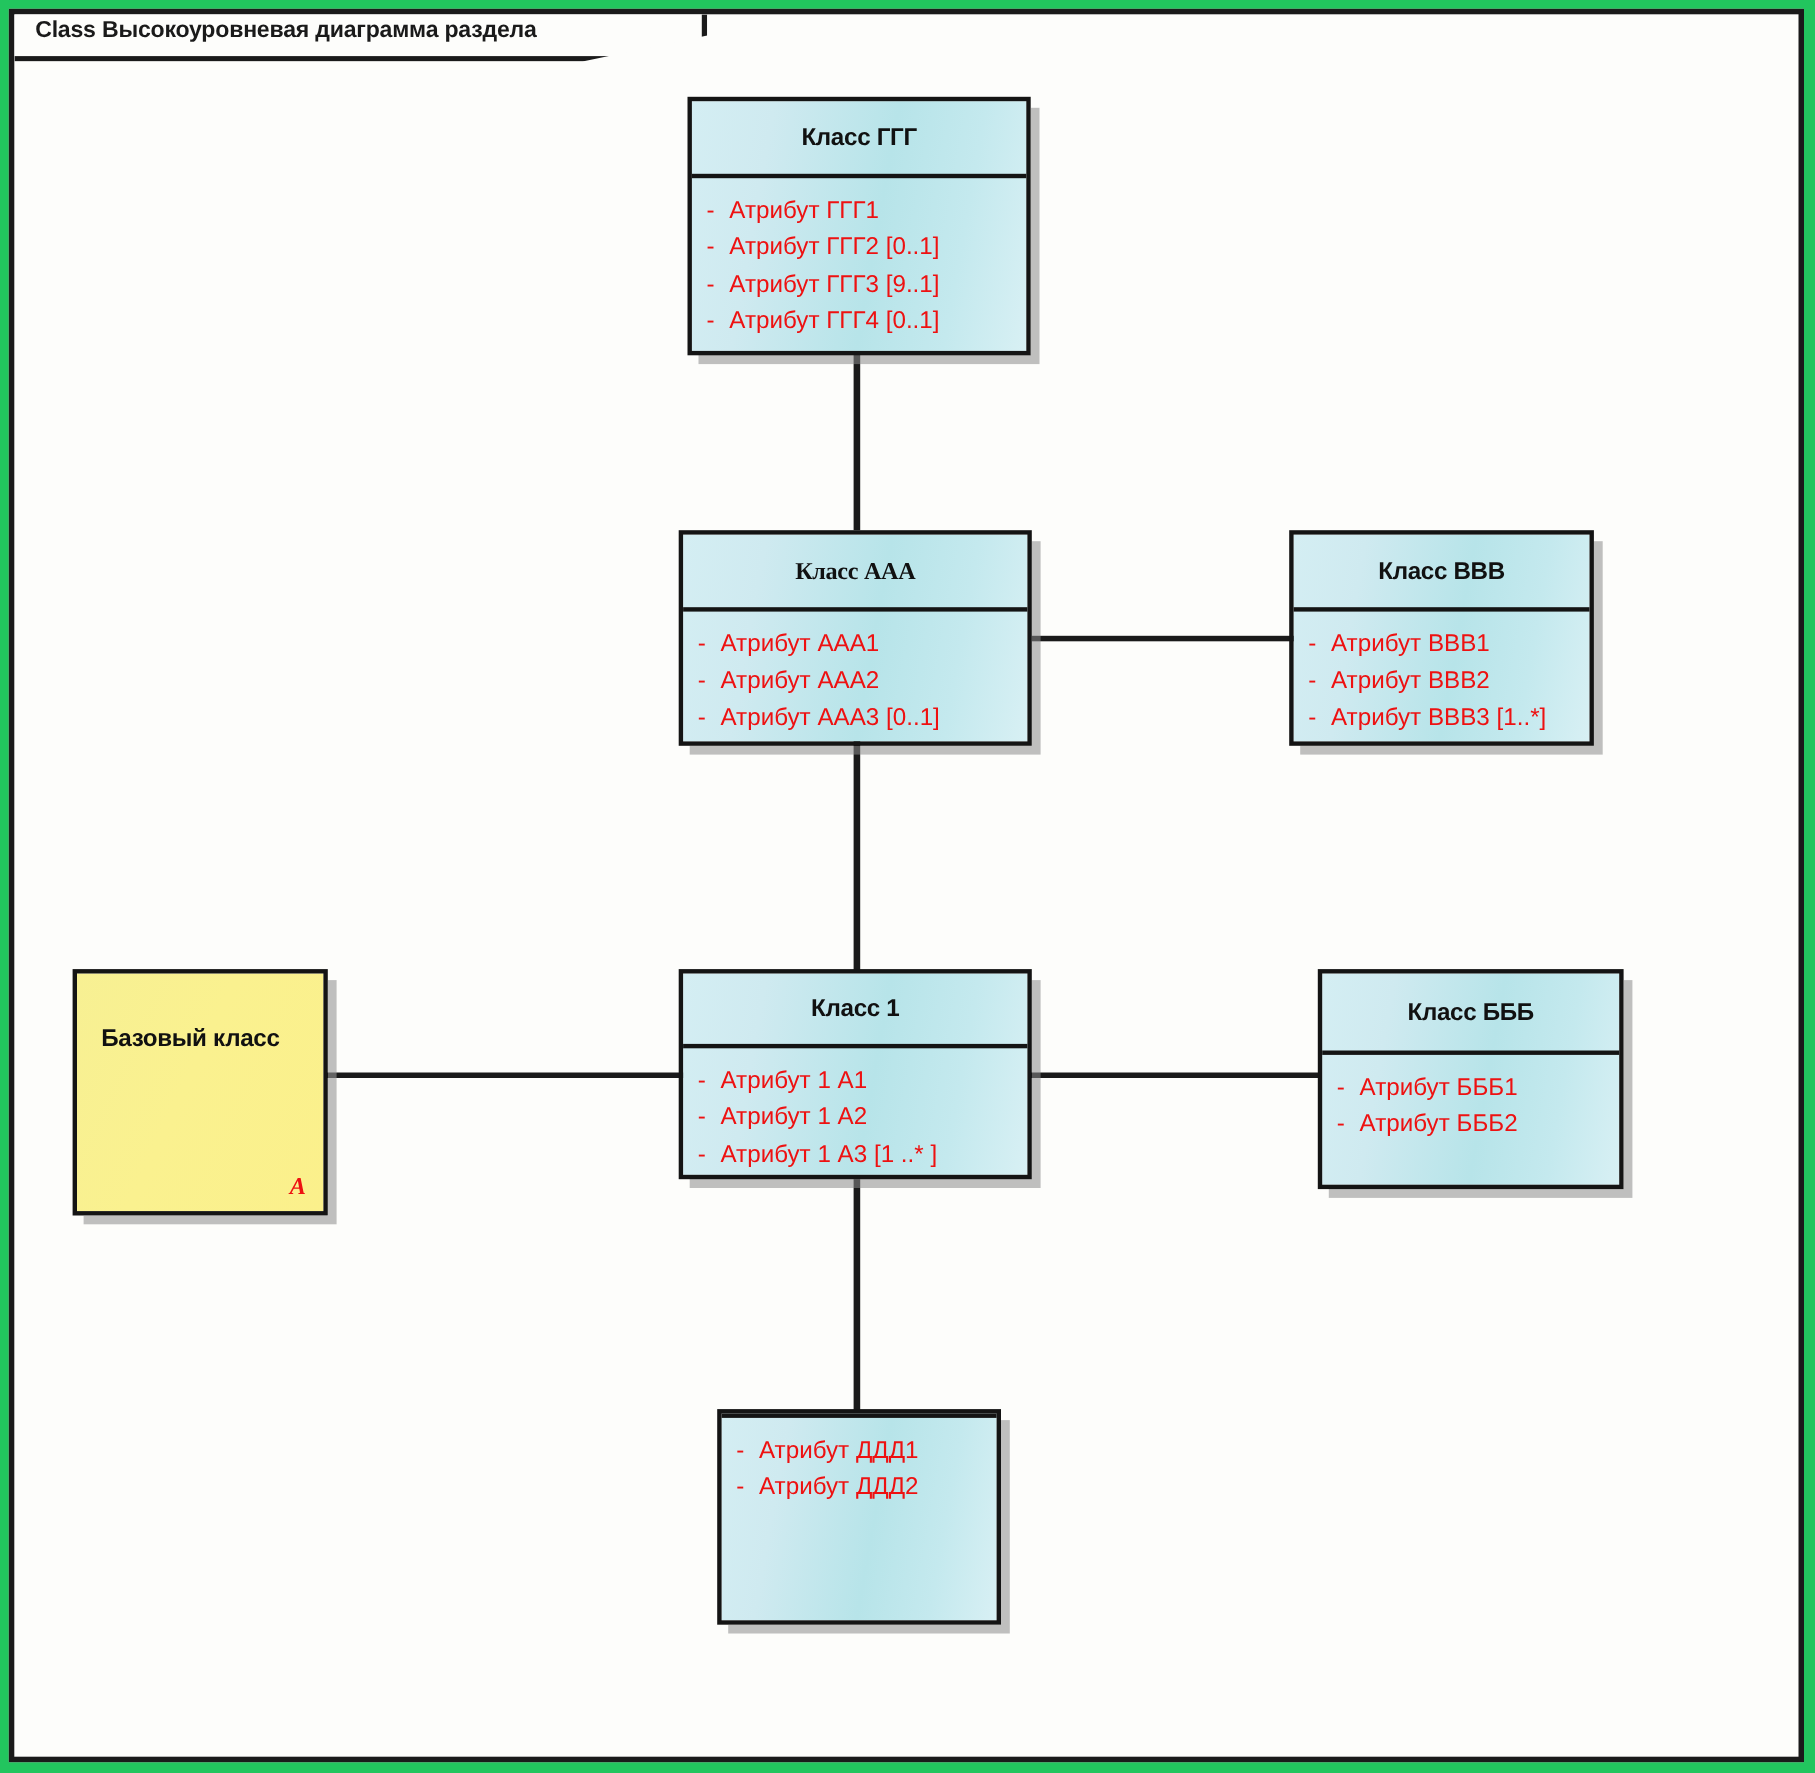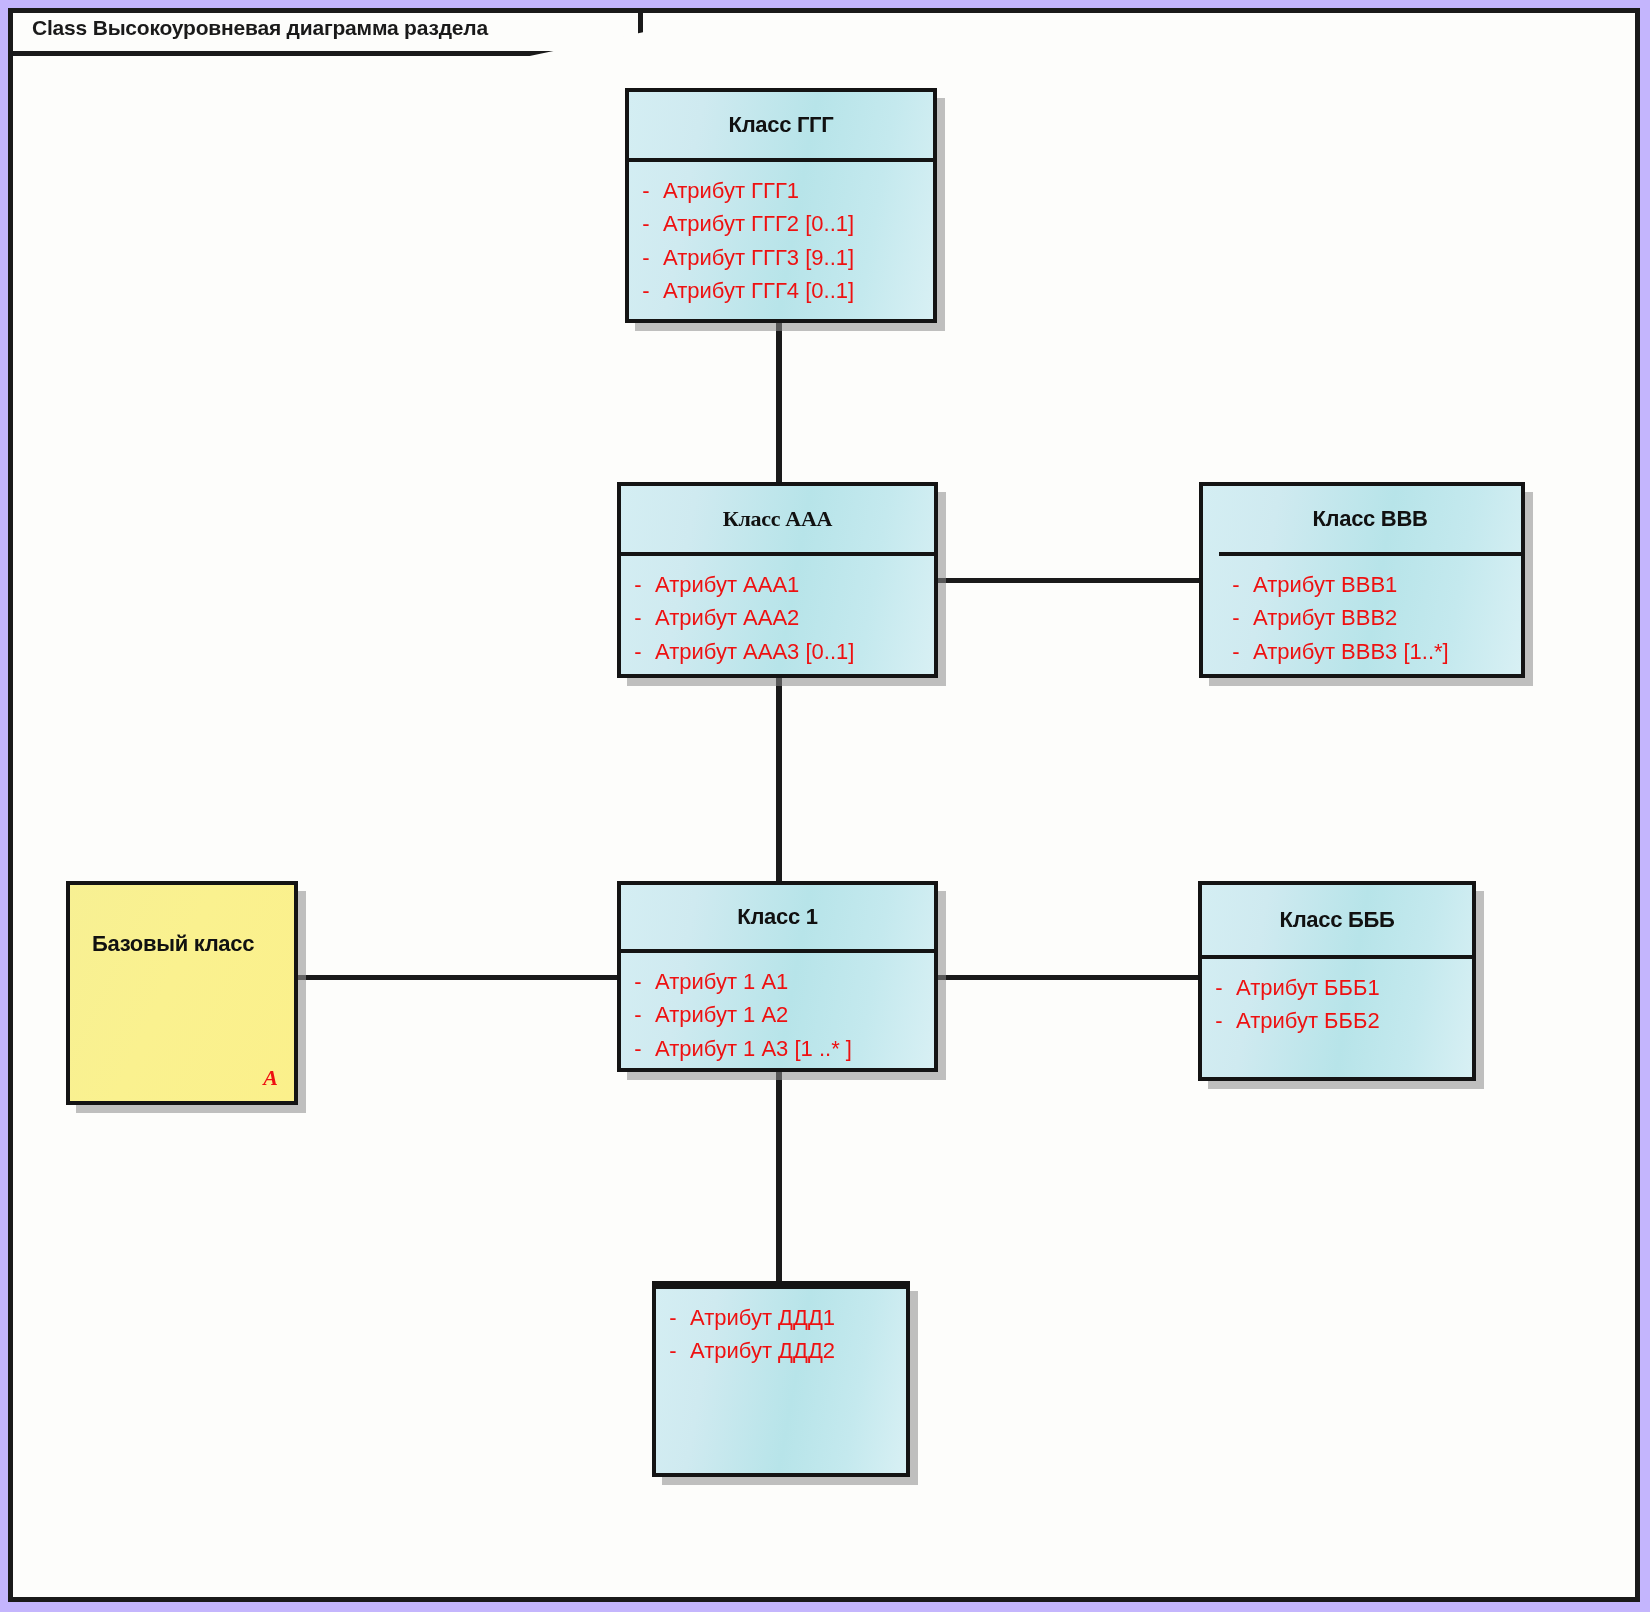--- a/index.html
+++ b/index.html
@@ -12,7 +12,7 @@
     position: relative;
     width: 1650px;
     height: 1612px;
-    background: #c4b5fd;
+    background: #22c55e;
     overflow: hidden;
   }
   

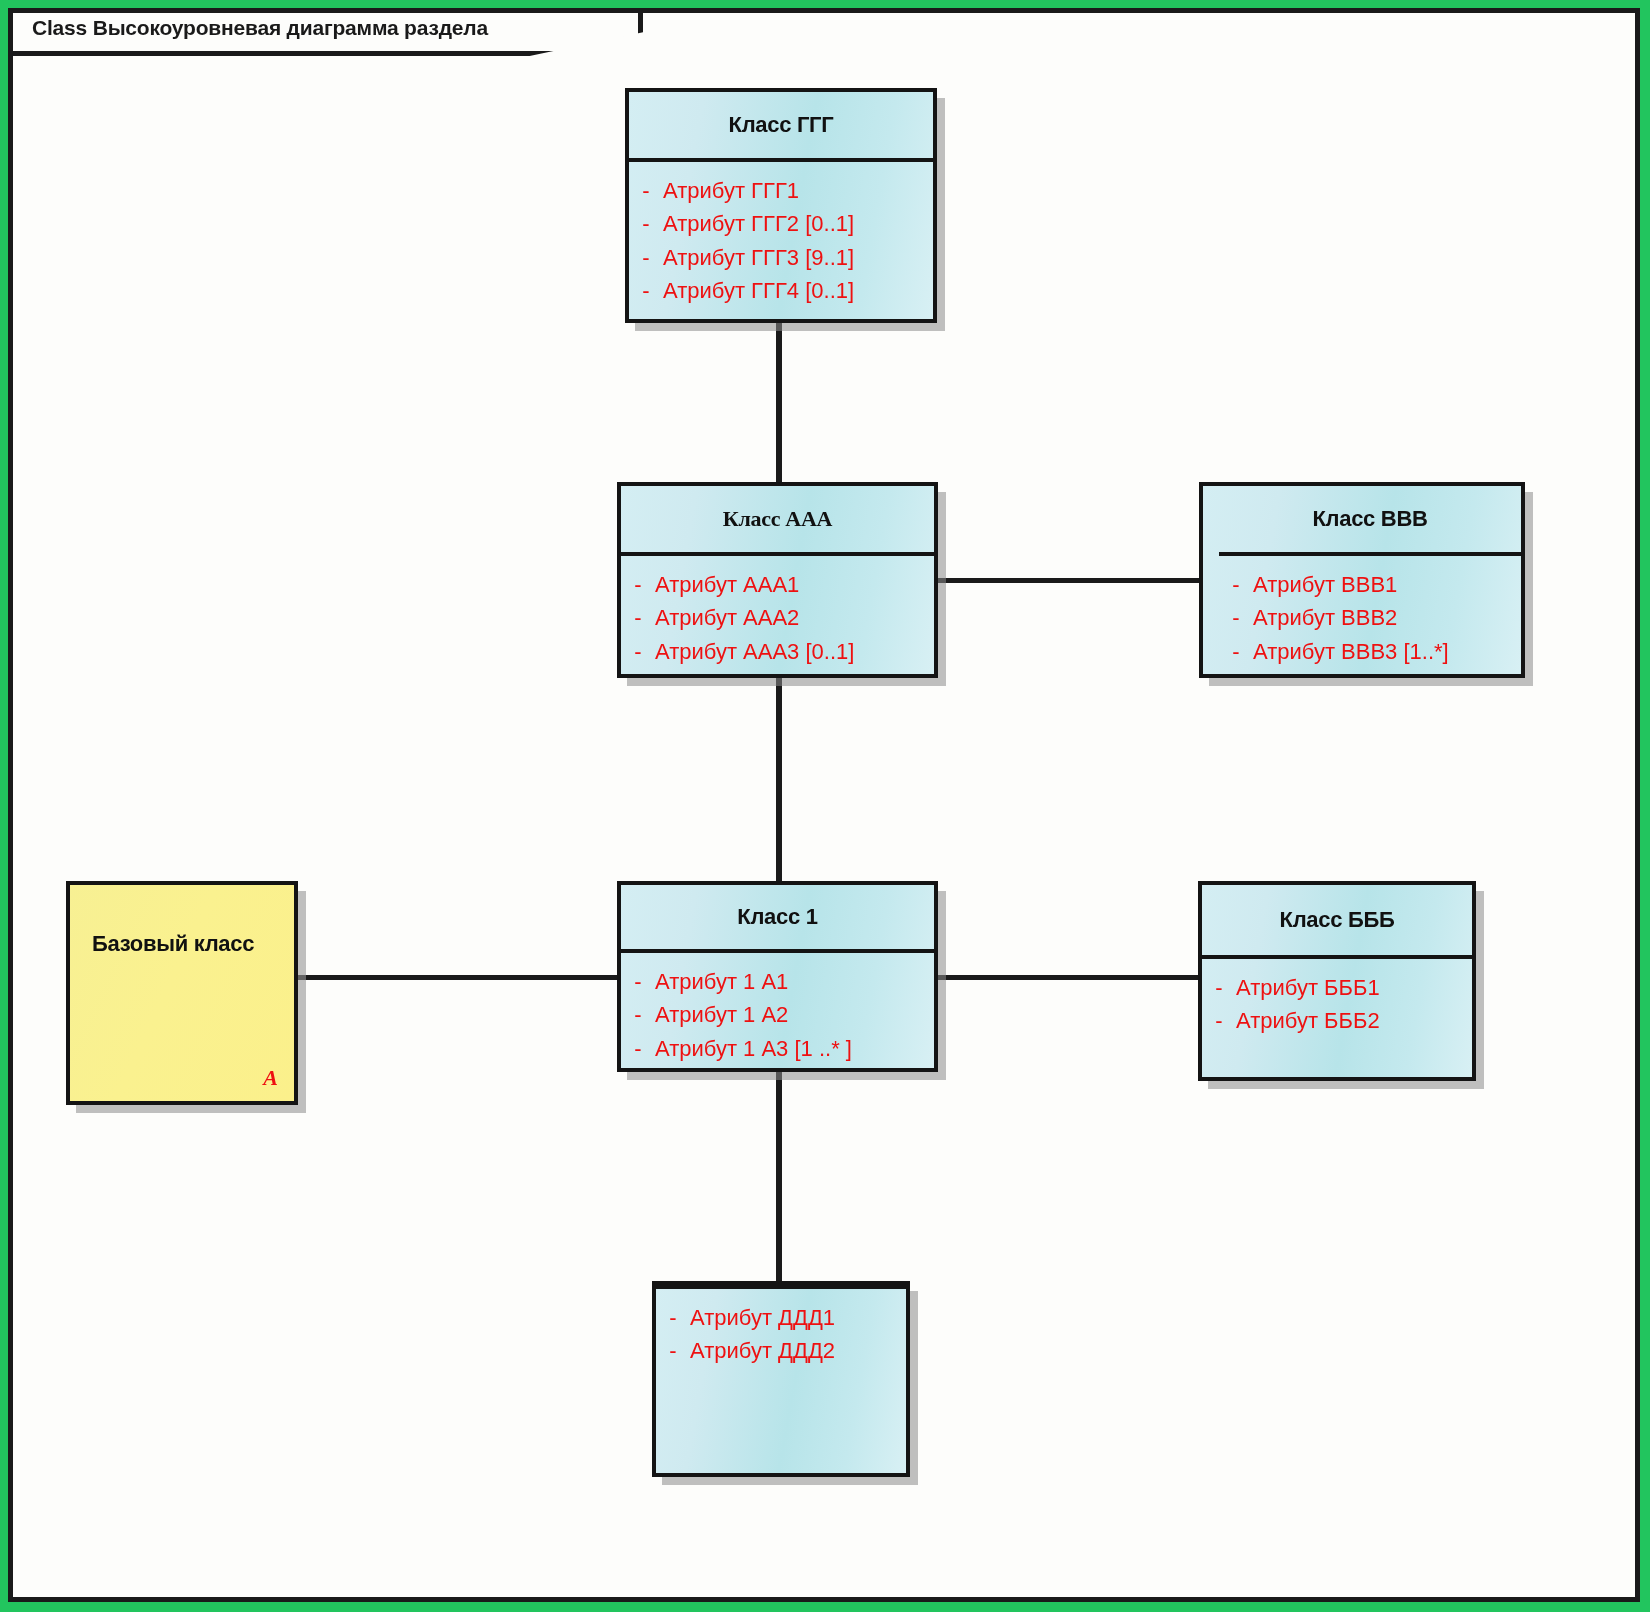--- a/index.html
+++ b/index.html
@@ -195,7 +195,7 @@
     </div>
   </div>
 
-  <div class="uml-class" style="left:1199px; top:482px; width:326px; height:196px;padding-left:16px;">
+  <div class="uml-class" style="left:1172px; top:482px; width:277px; height:196px;">
     <div style="height:66px; display:flex; align-items:center; justify-content:center;">
       <span class="cname">Класс BBB</span>
     </div>

